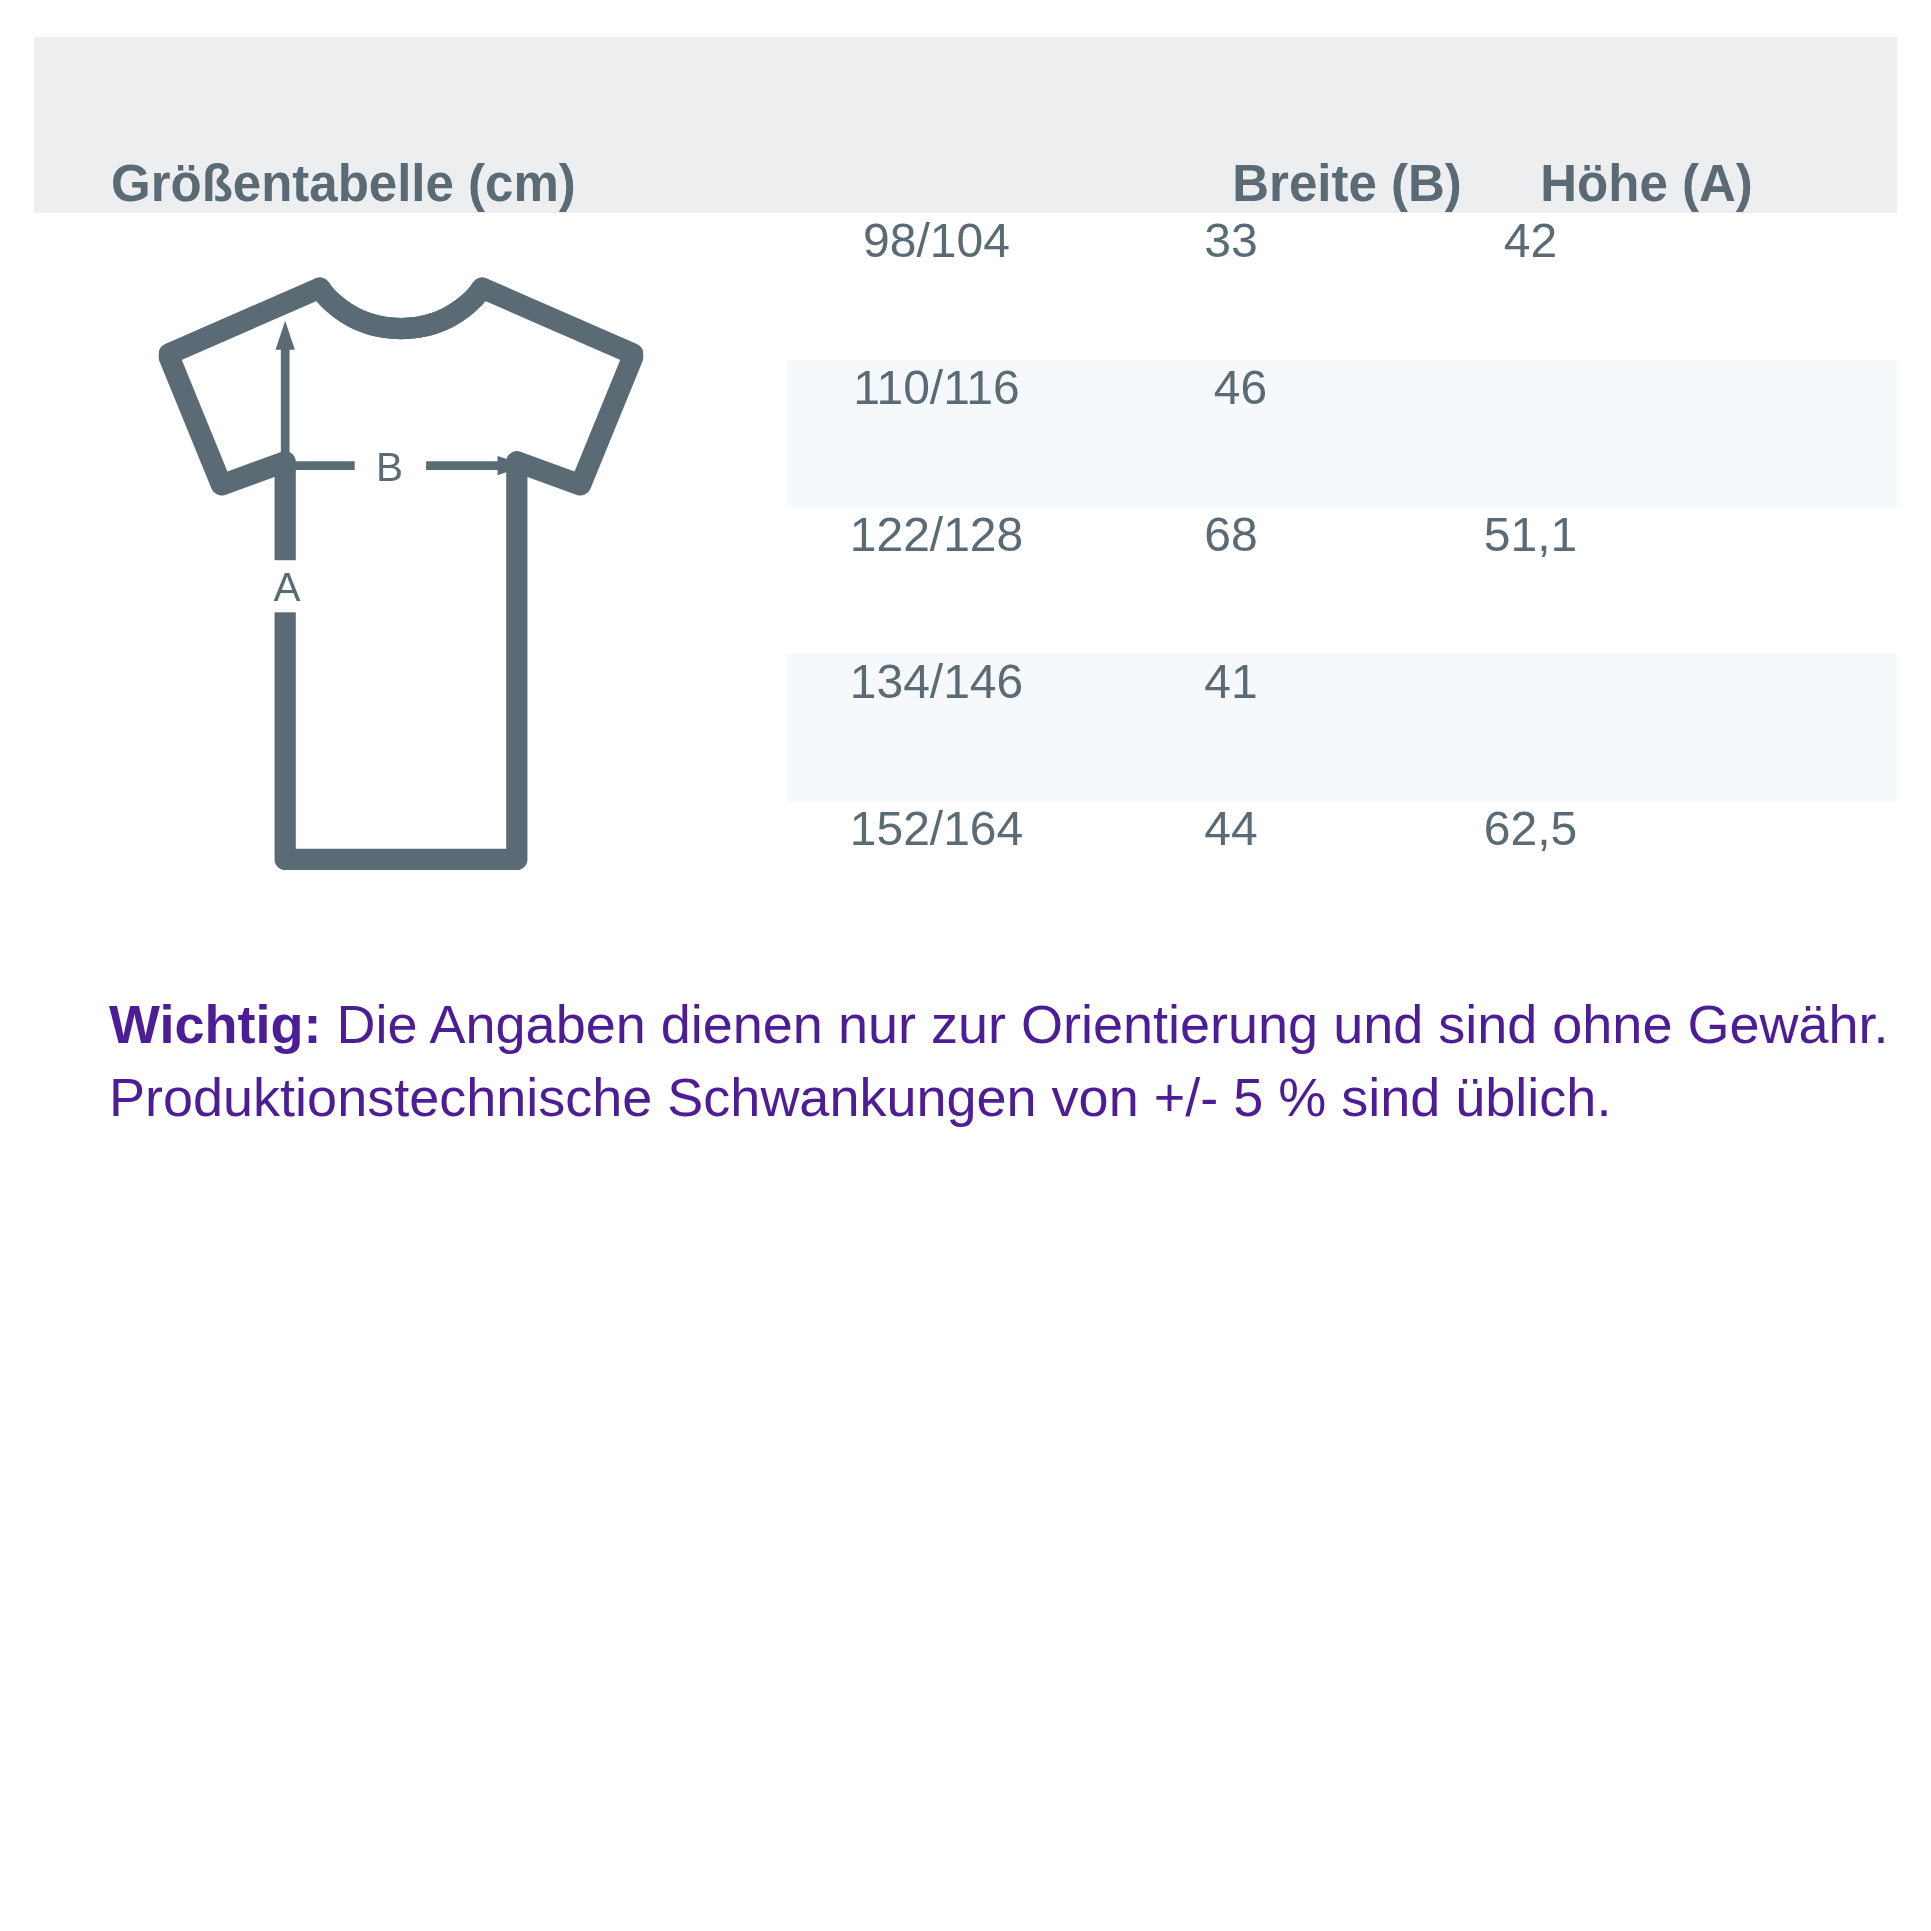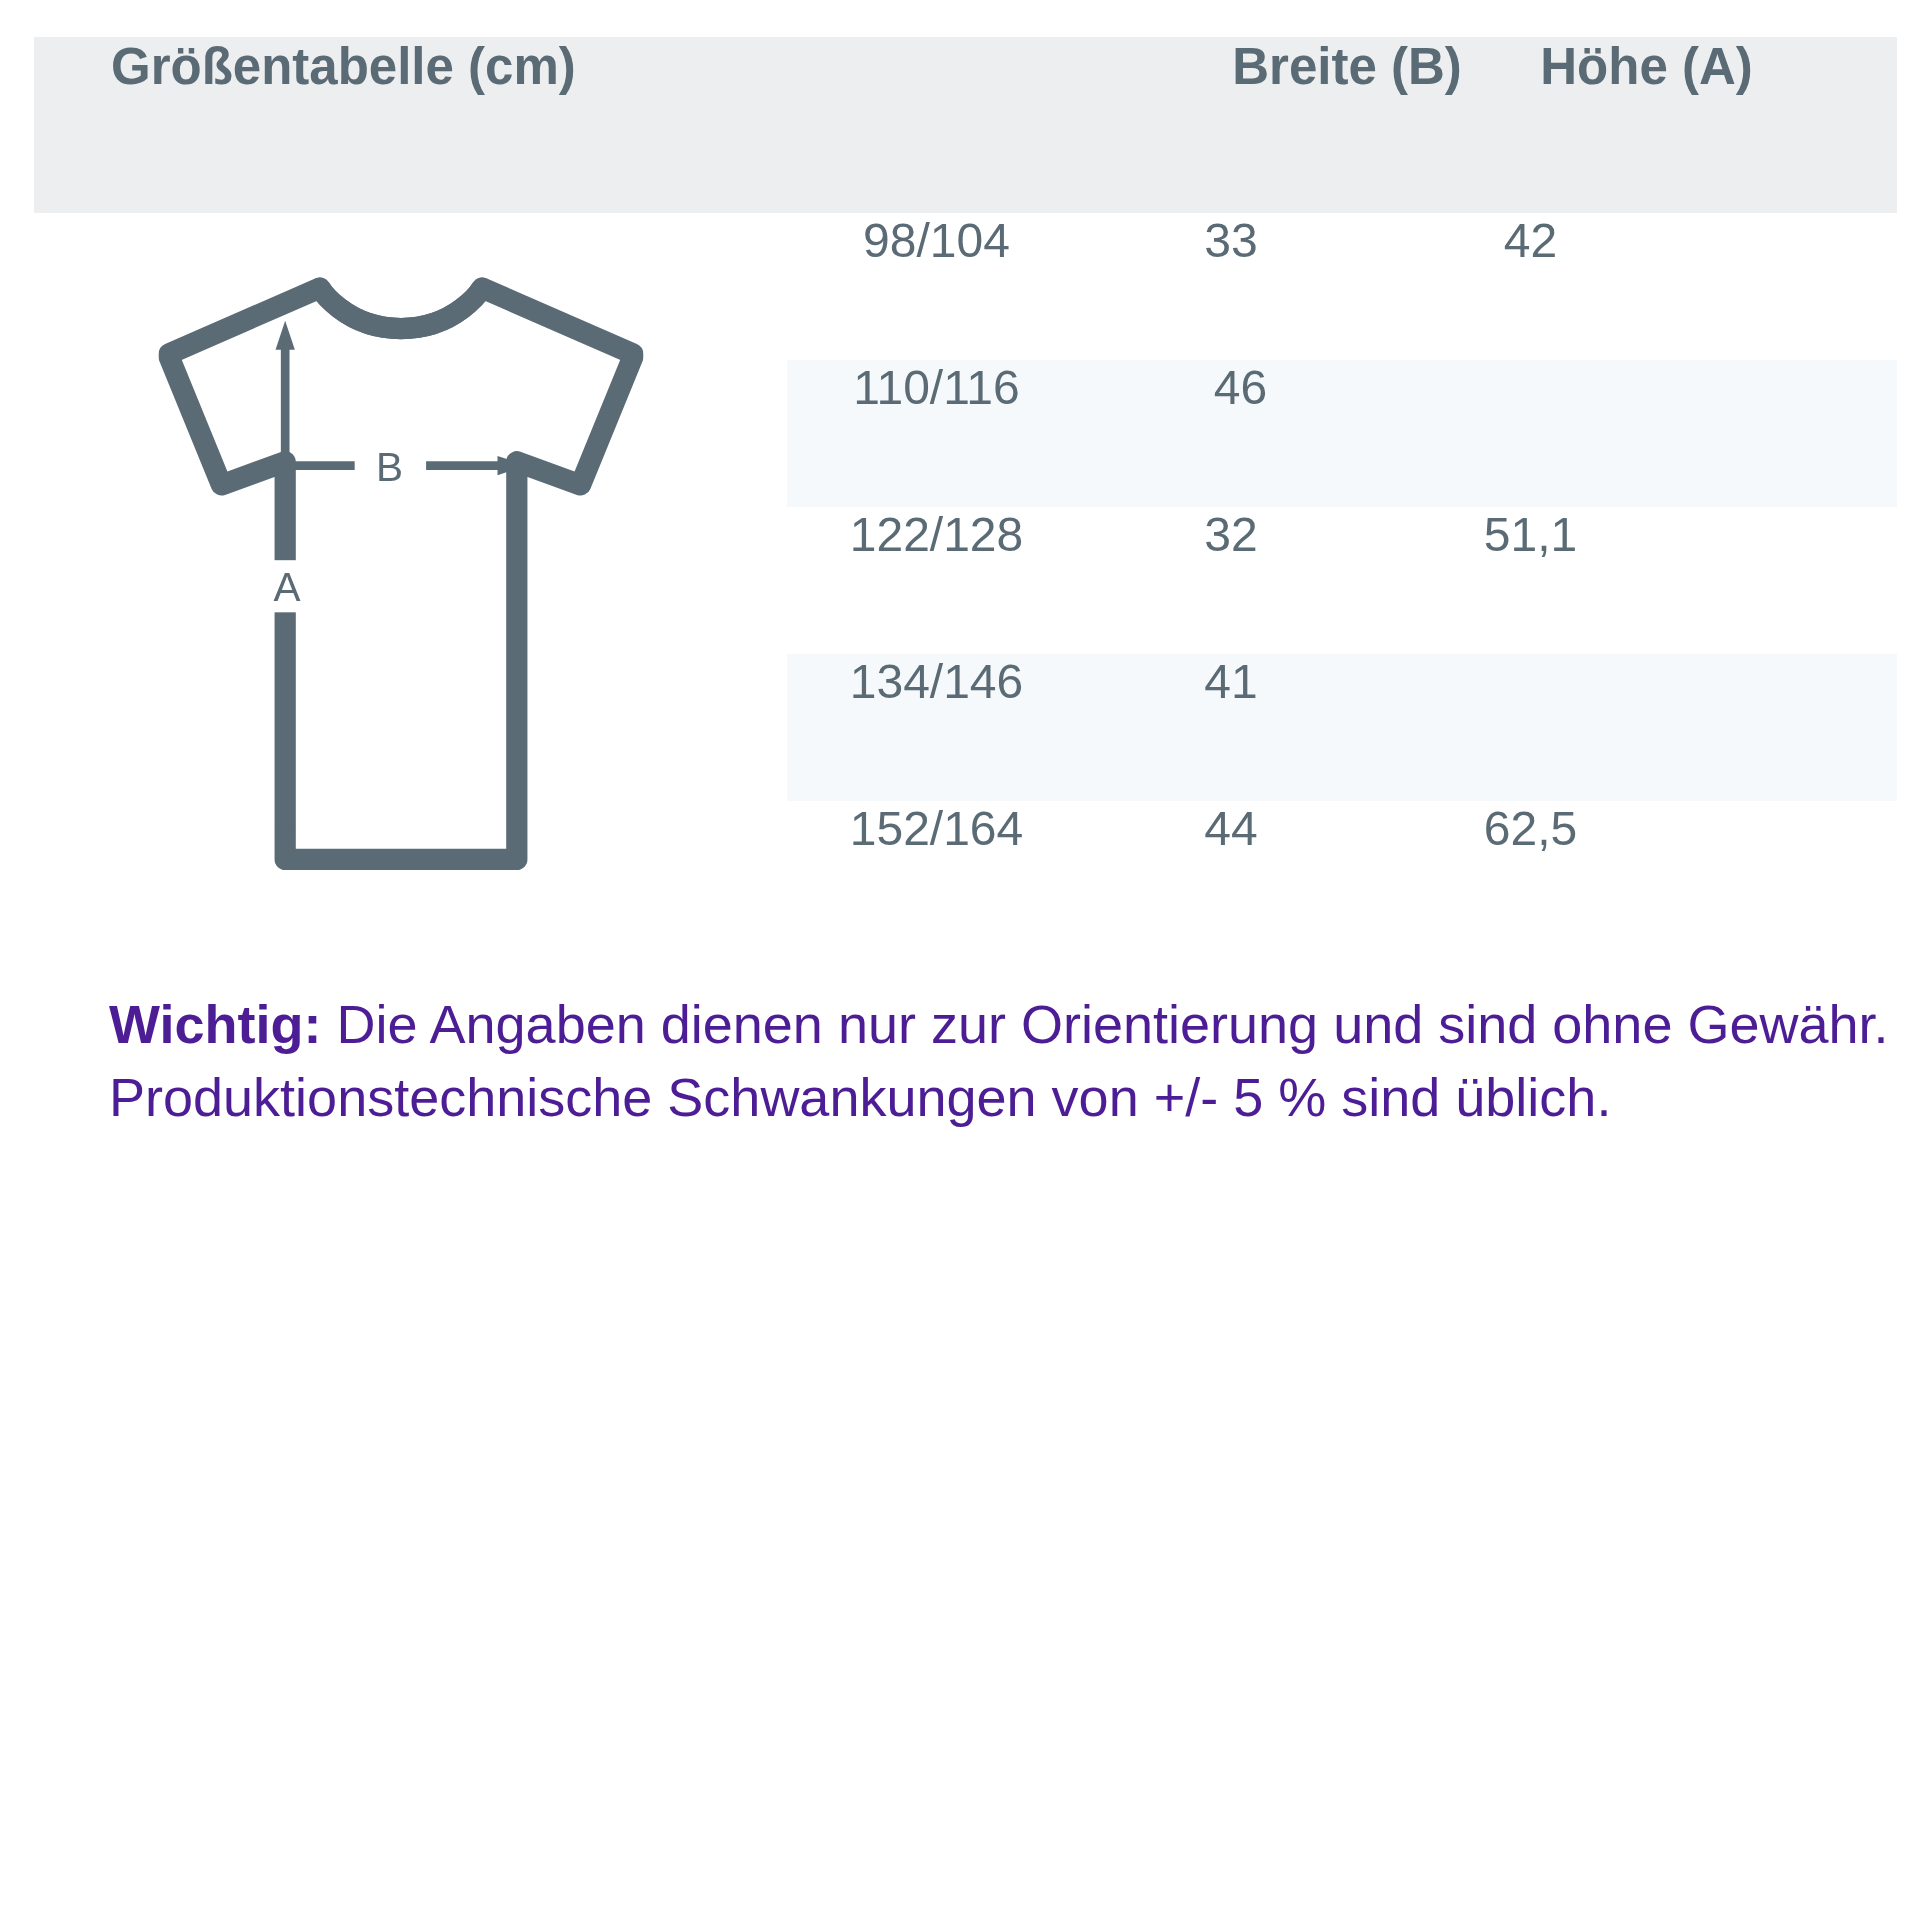--- a/index.html
+++ b/index.html
@@ -32,7 +32,7 @@
   
   .chart-header {
     display: flex;
-    align-items: flex-start;
+    align-items: flex-end;
     background: #eceef0;
     height: 176px;
     box-sizing: border-box;

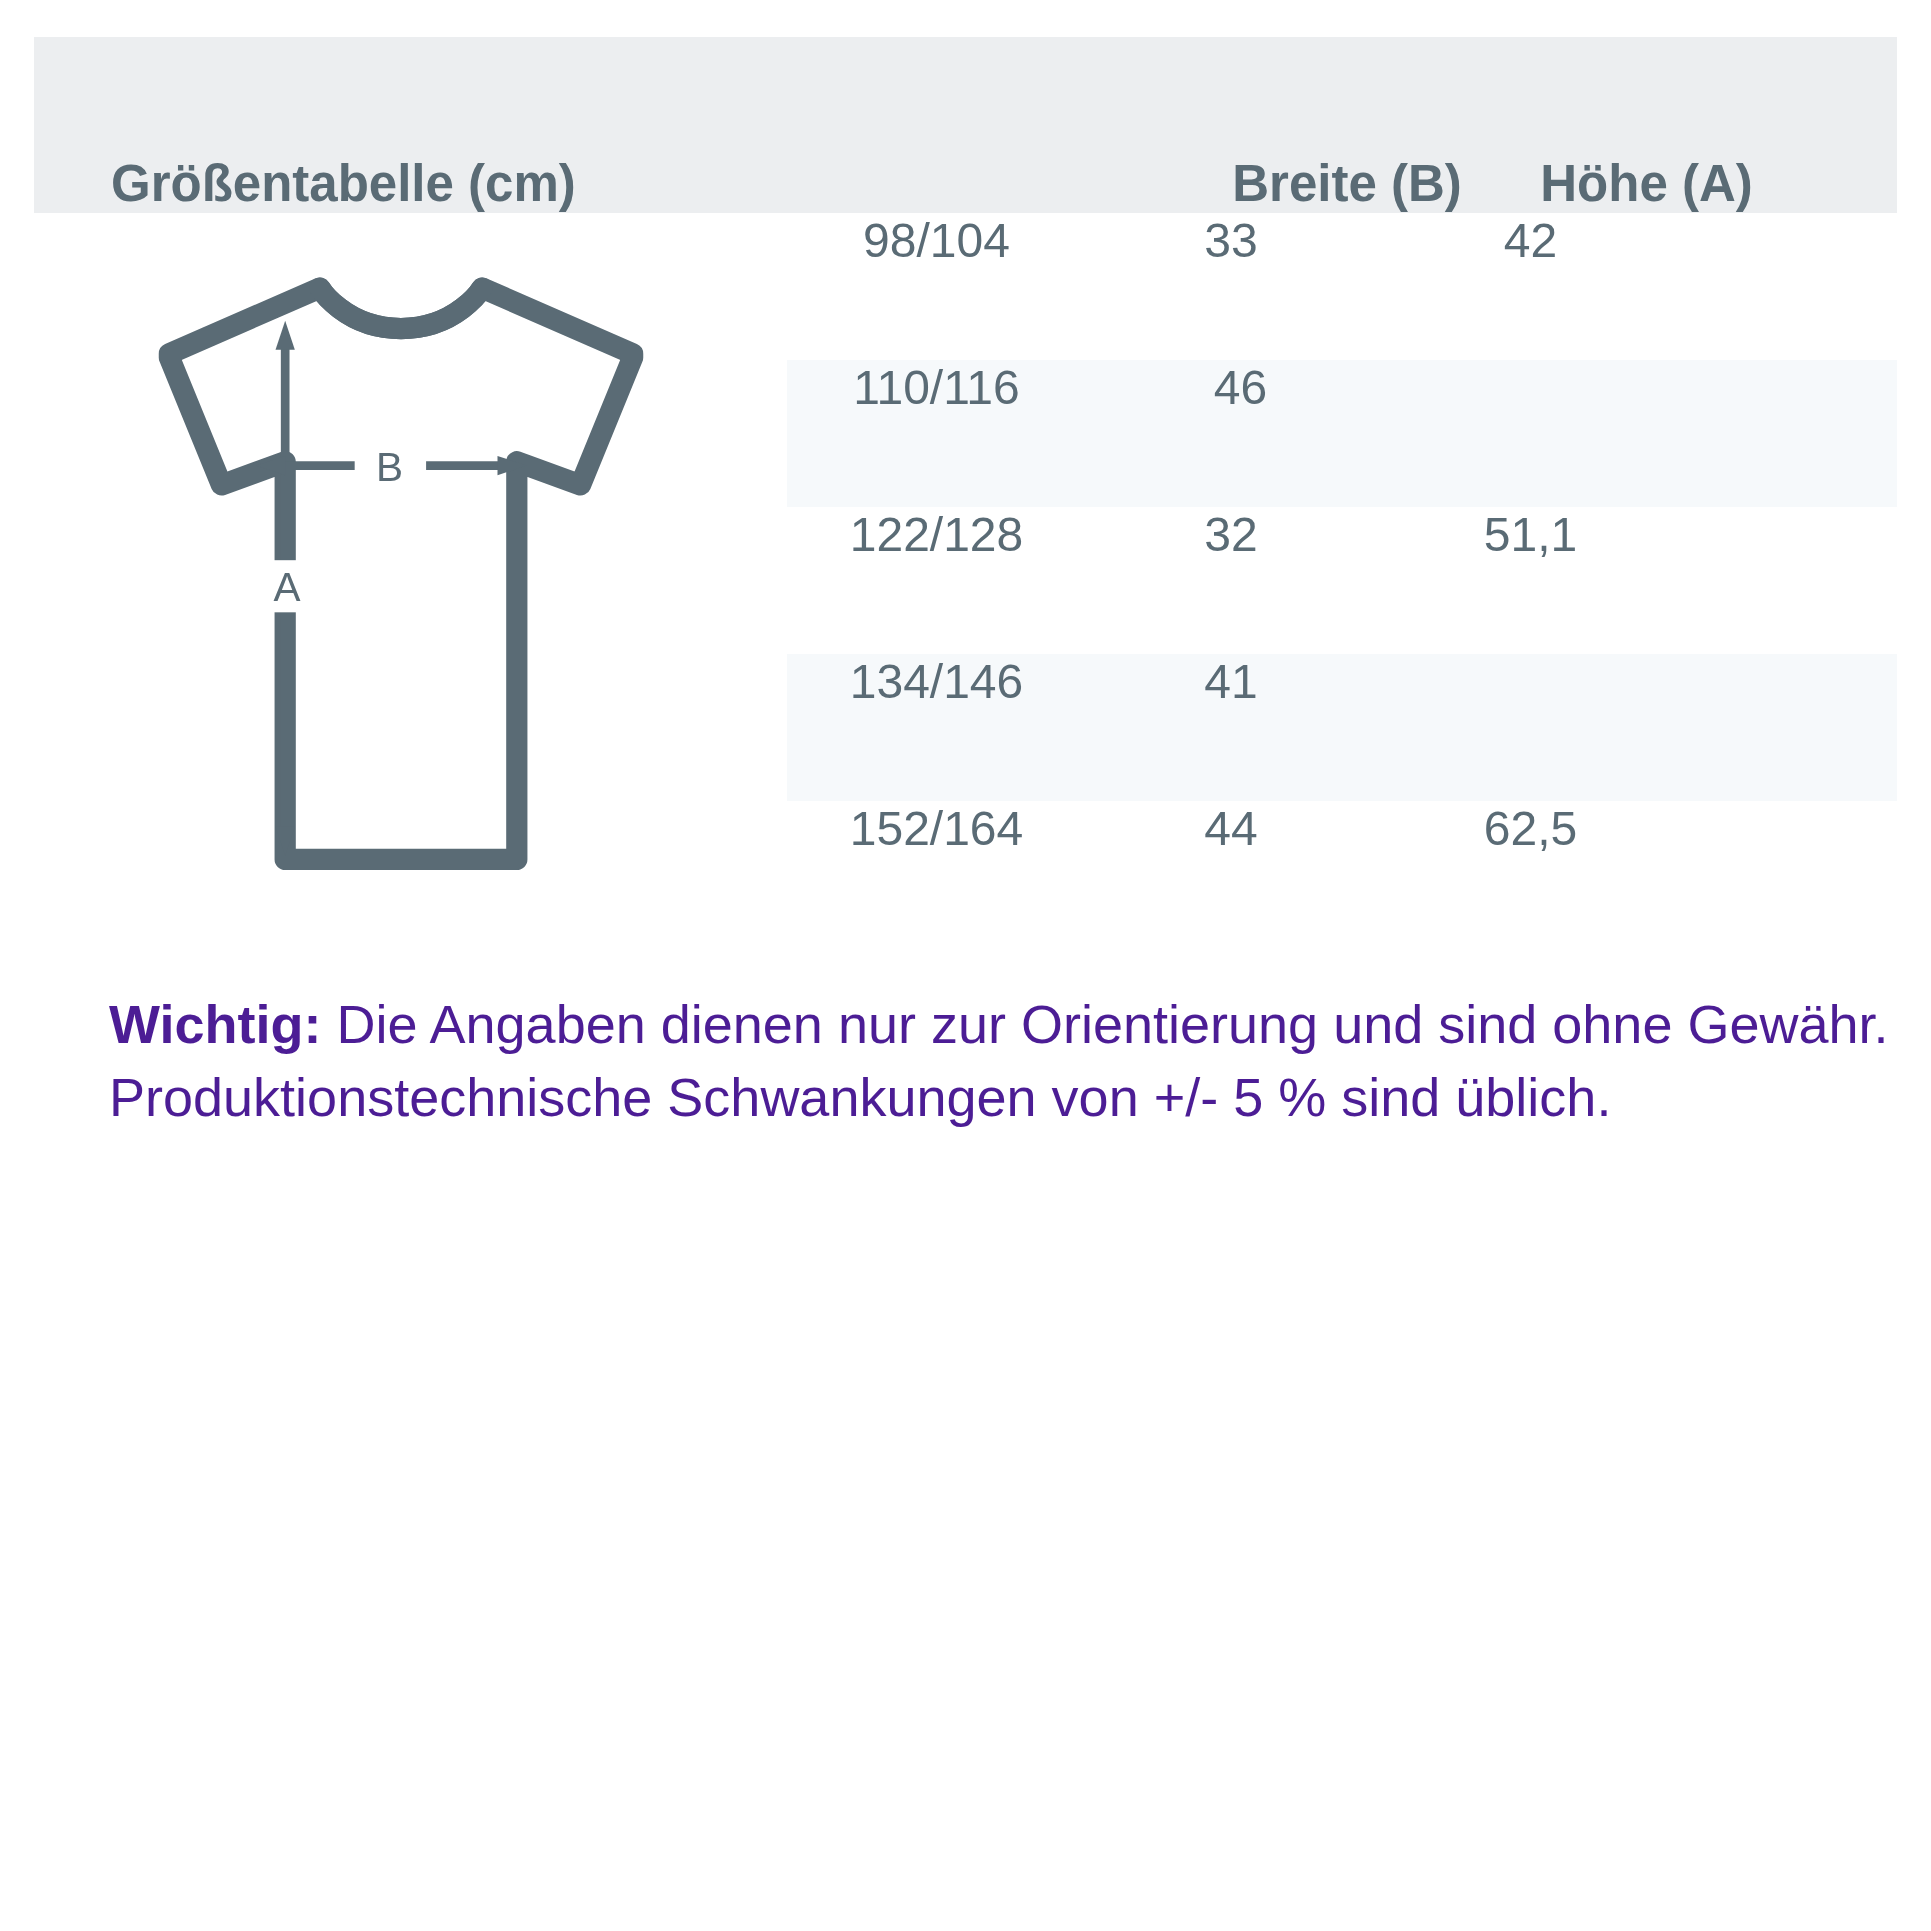--- a/index.html
+++ b/index.html
@@ -160,7 +160,7 @@
 
         <div class="trow">
           <div class="cell c-size">122/128</div>
-          <div class="cell c-width">32</div>
+          <div class="cell c-width">68</div>
           <div class="cell c-height">51,1</div>
         </div>
 

